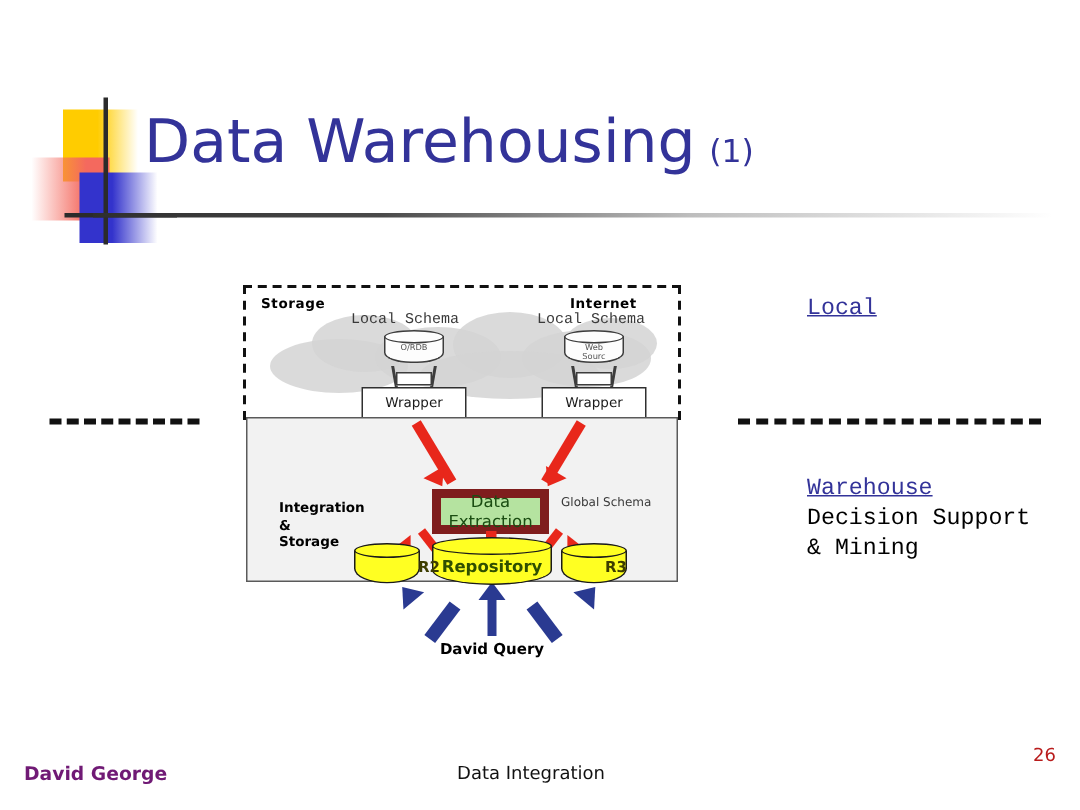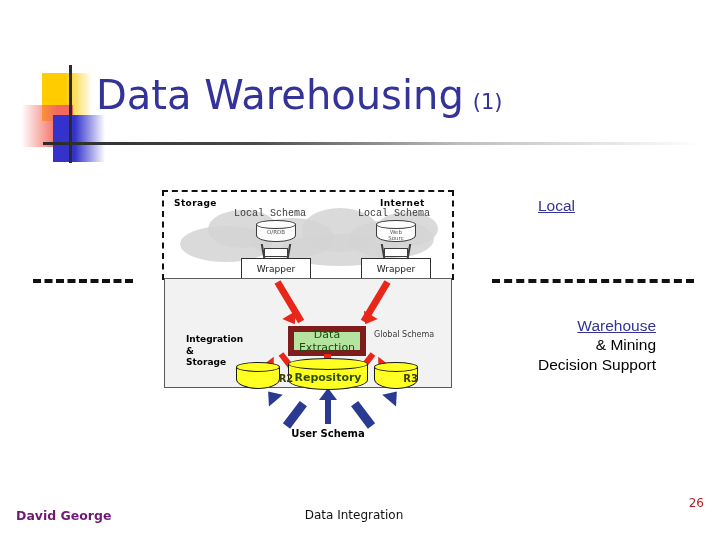--- a/index.html
+++ b/index.html
@@ -63,7 +63,7 @@
   #dash-right { left: 492px; top: 279px; width: 202px; }
 
   
-  .side-block { position: absolute; font-family: Liberation Sans, sans-serif; text-align: right; }
+  .side-block { position: absolute; font-family: Liberation Mono, monospace; }
   #label-local { left: 538px; top: 196px; }
   #label-wh    { left: 538px; top: 316px; }
   .side-head {

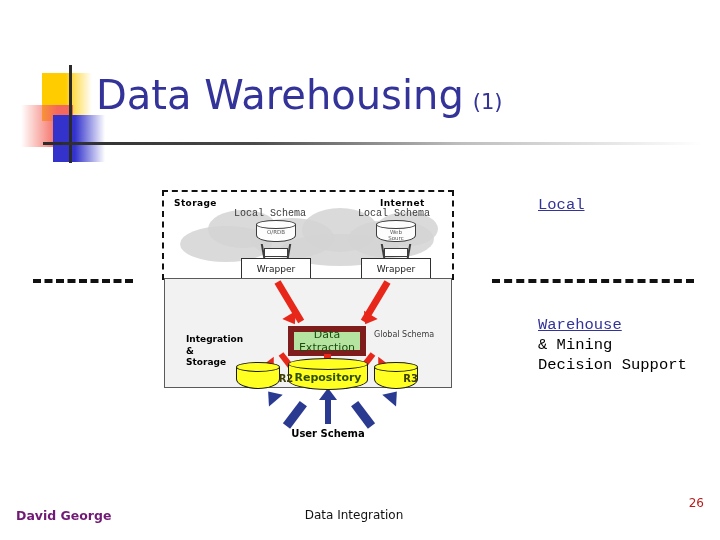--- a/index.html
+++ b/index.html
@@ -286,8 +286,8 @@
   </div>
   <div class="side-block" id="label-wh">
     <div class="side-head">Warehouse</div>
+    <div class="side-body">Decision Support</div>
     <div class="side-body">&amp; Mining</div>
-    <div class="side-body">Decision Support</div>
   </div>
 
   <div id="diagram">

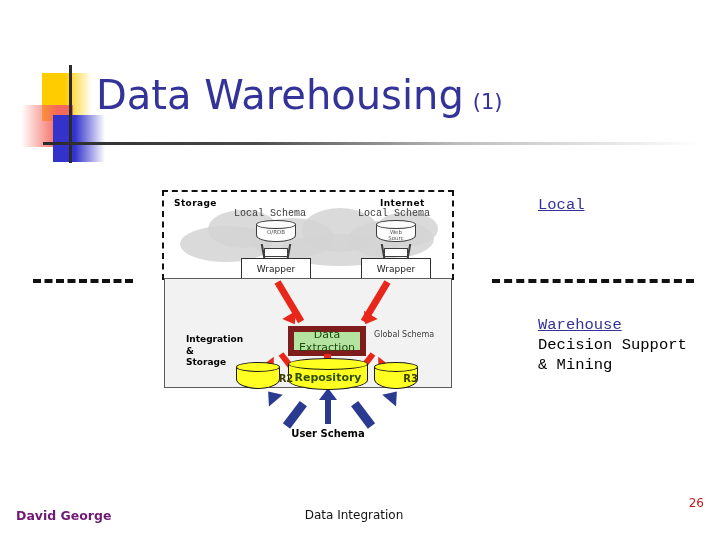--- a/index.html
+++ b/index.html
@@ -383,7 +383,7 @@
     <div class="blue-line" id="bl-right"></div>
     <div class="blue-head" id="bh-right"></div>
 
-    <div id="user-query">User Schema</div>
+    <div id="user-query">David Query</div>
   </div>
 
   <div id="footer-name">David George</div>

